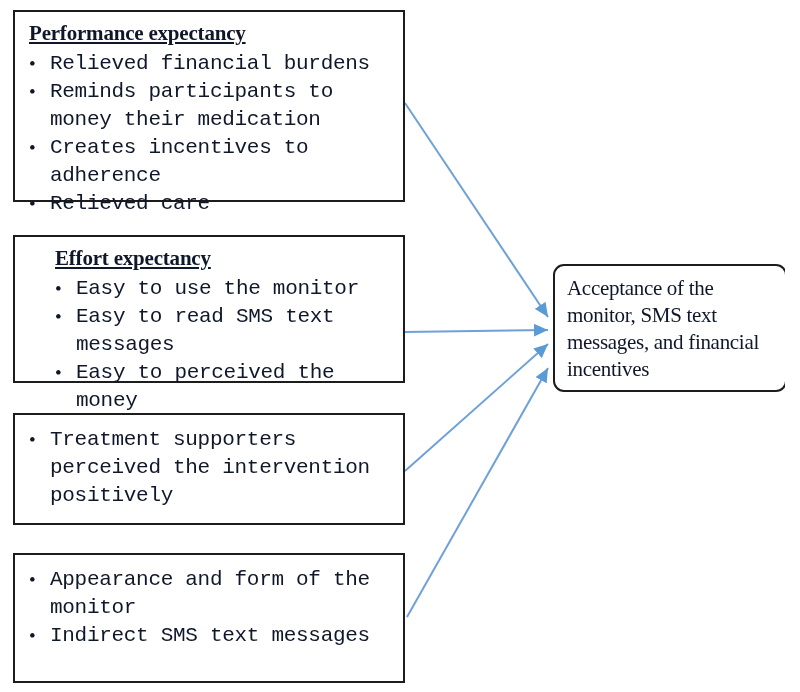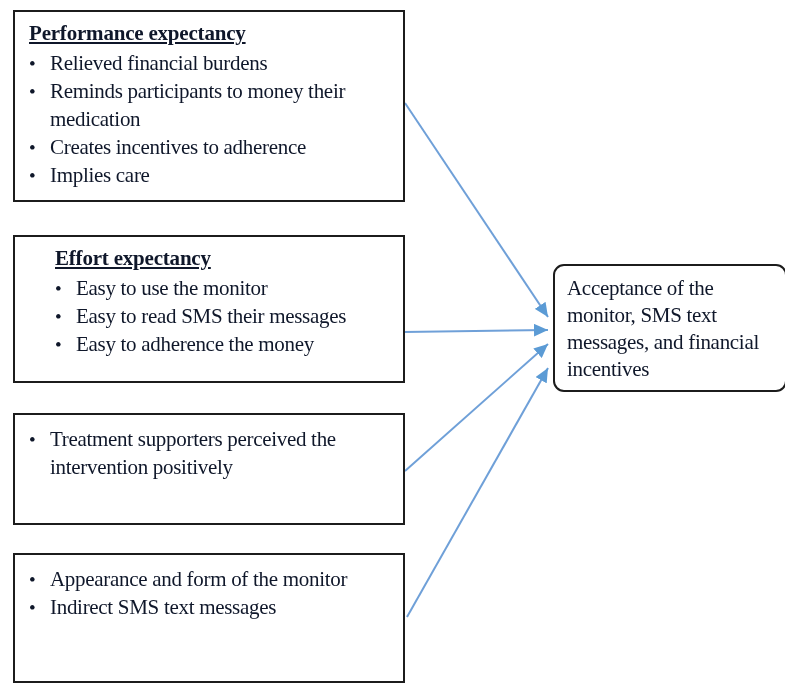--- a/index.html
+++ b/index.html
@@ -47,7 +47,7 @@
     font-size:19px;
     line-height:1.47;
   }
-  .bullet-text { flex:1 1 auto; }
+  .bullet-text { flex:1 1 auto;font-family:Liberation Mono, monospace; }
   .outcome {
     padding:9px 10px 6px 12px;
   }

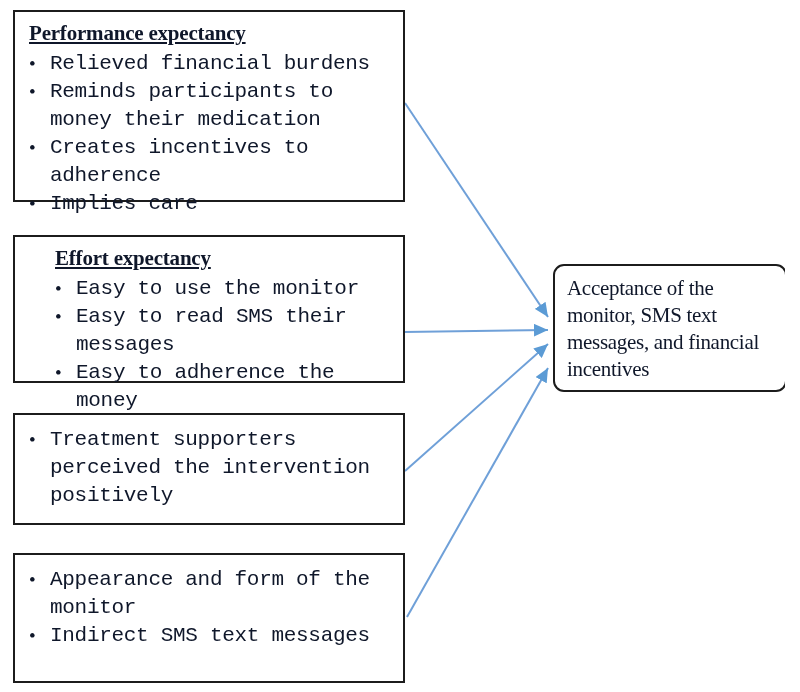--- a/index.html
+++ b/index.html
@@ -91,7 +91,7 @@
       </li>
       <li class="bullet">
         <span class="bullet-glyph">•</span>
-        <span class="bullet-text">Implies care</span>
+        <span class="bullet-text">Relieved care</span>
       </li>
     </ul>
   </div>

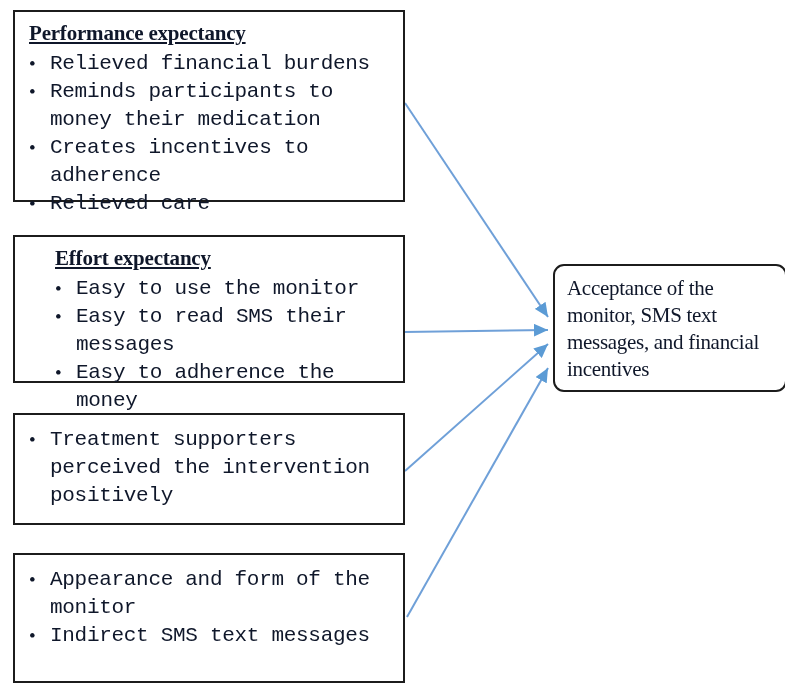--- a/index.html
+++ b/index.html
@@ -105,7 +105,7 @@
       </li>
       <li class="bullet">
         <span class="bullet-glyph">•</span>
-        <span class="bullet-text">Easy to read SMS their messages</span>
+        <span class="bullet-text">Easy to read SMS text messages</span>
       </li>
       <li class="bullet">
         <span class="bullet-glyph">•</span>

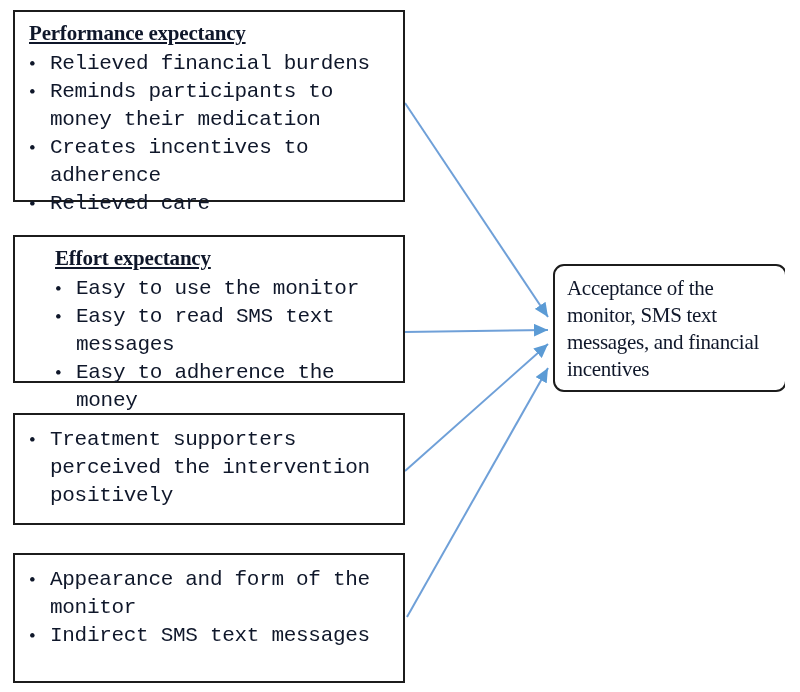--- a/index.html
+++ b/index.html
@@ -109,7 +109,7 @@
       </li>
       <li class="bullet">
         <span class="bullet-glyph">•</span>
-        <span class="bullet-text">Easy to adherence the money</span>
+        <span class="bullet-text">Easy to perceived the money</span>
       </li>
     </ul>
   </div>

